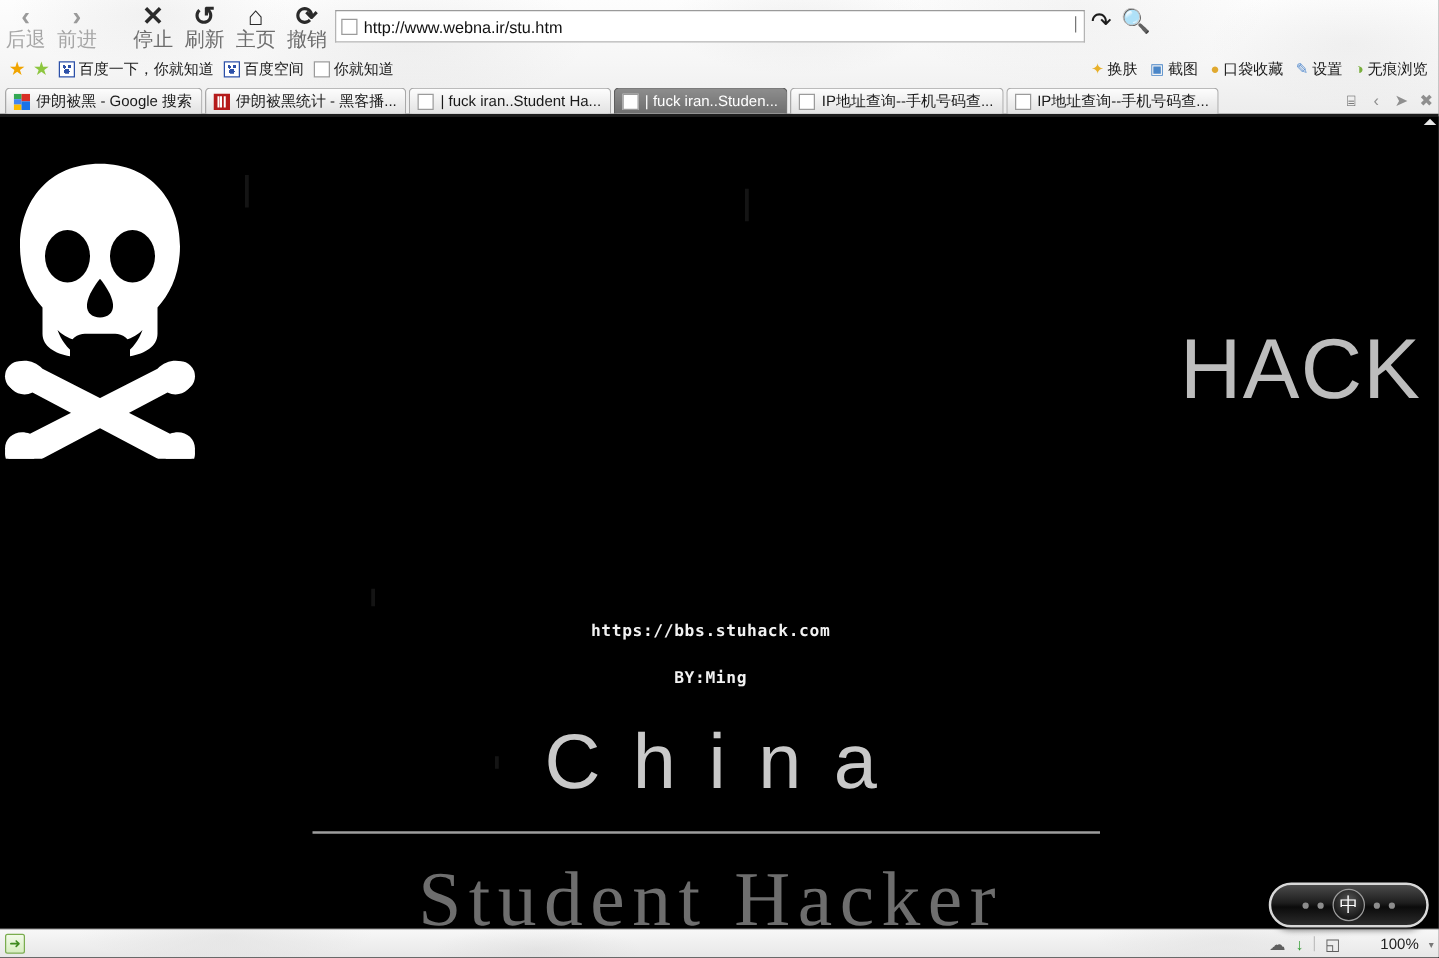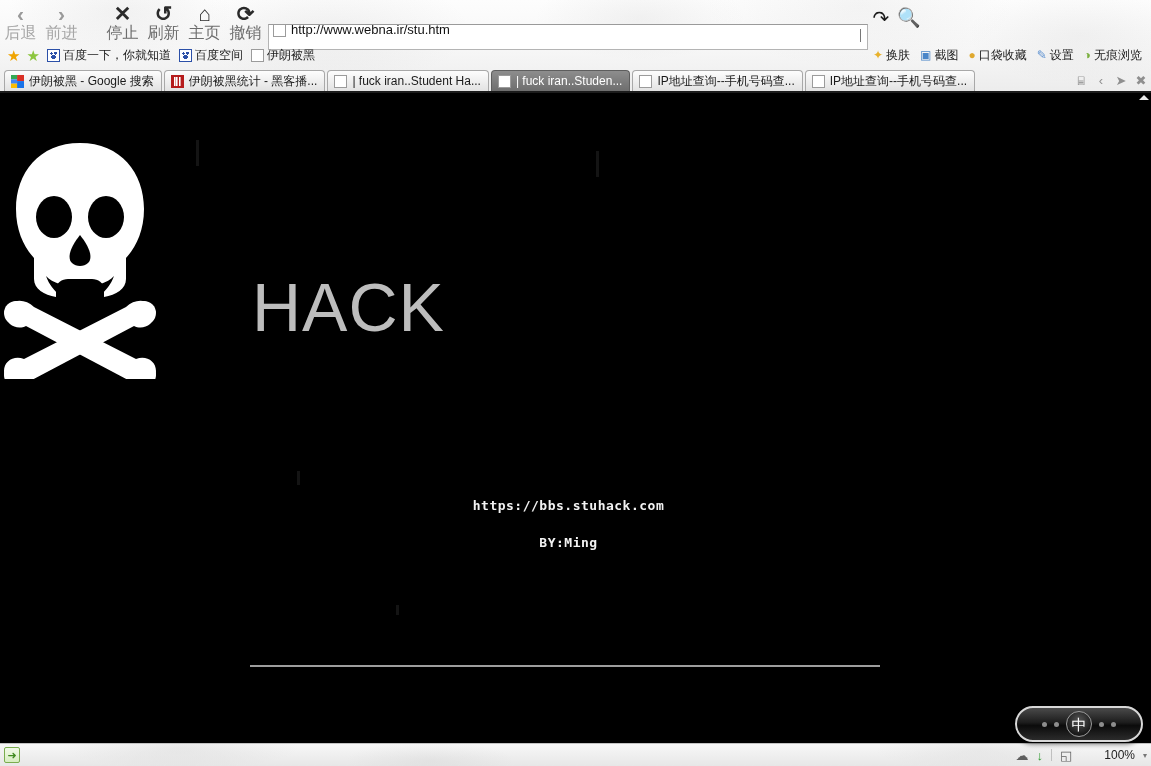--- a/index.html
+++ b/index.html
@@ -80,14 +80,14 @@
   .addr-wrap {
     flex: 0 0 auto;
     width: 600px;
-    margin-top: 24px;
+    margin-top: 8px;
     margin-left: 2px;
     height: 22px;
     background: #fff;
     border: 1px solid #b4b4b4;
     border-top-color: #9a9a9a;
     display: flex;
-    align-items: flex-end;
+    align-items: center;
     padding: 12px 4px;
     box-sizing: border-box;
     position: relative;

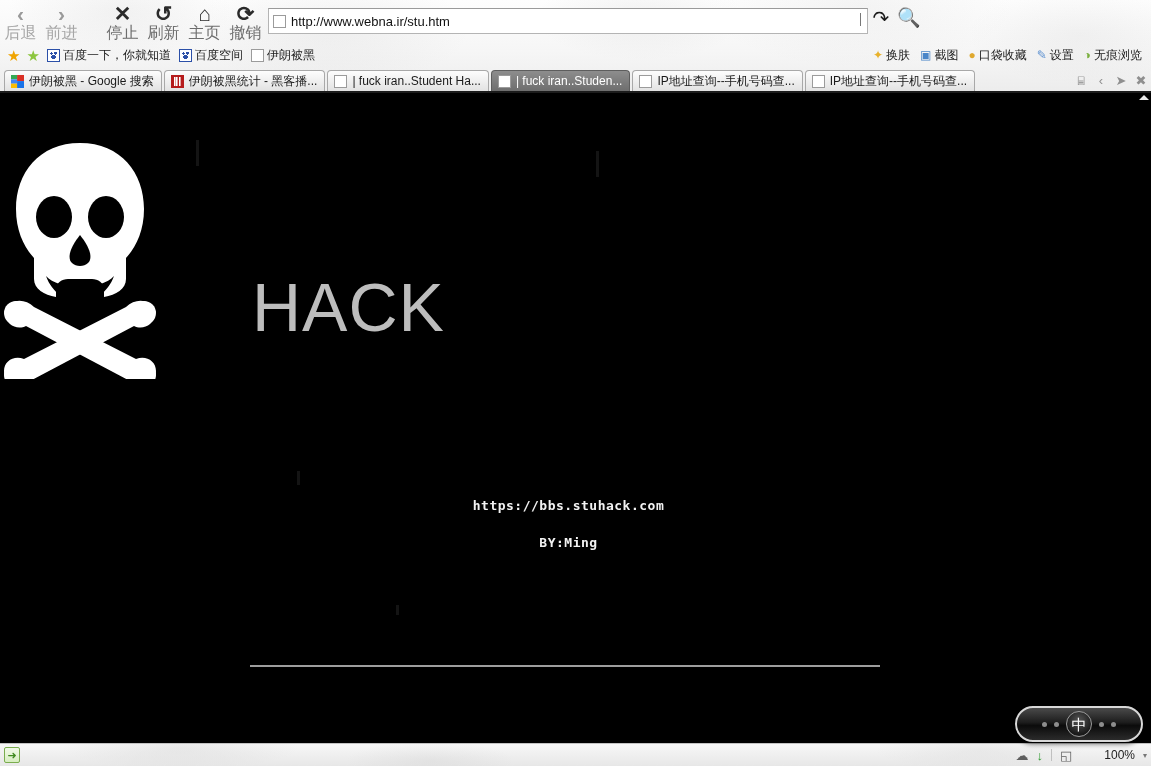--- a/index.html
+++ b/index.html
@@ -548,7 +548,7 @@
       </div>
       <div class="bm">
         <span class="fav blank"></span>
-        <span>伊朗被黑</span>
+        <span>你就知道</span>
       </div>
 
       <div class="bm-spacer"></div>

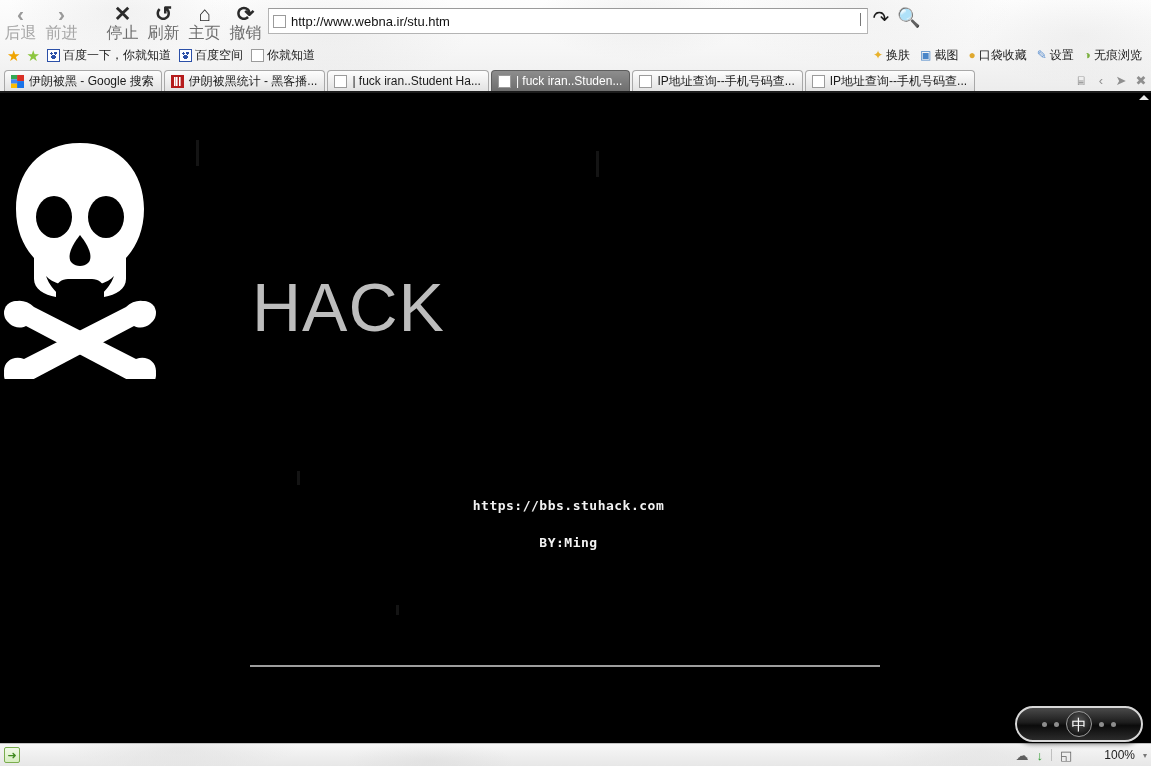--- a/index.html
+++ b/index.html
@@ -315,11 +315,11 @@
 
   .skull-row {
     position: absolute;
-    left: 0; top: 46px;
+    left: 0; top: 34px;
     width: 1137px;
     display: flex;
     align-items: center;
-    justify-content: flex-start;
+    justify-content: space-between;
   }
   .skull-svg { display: block; }
   .hack-word {

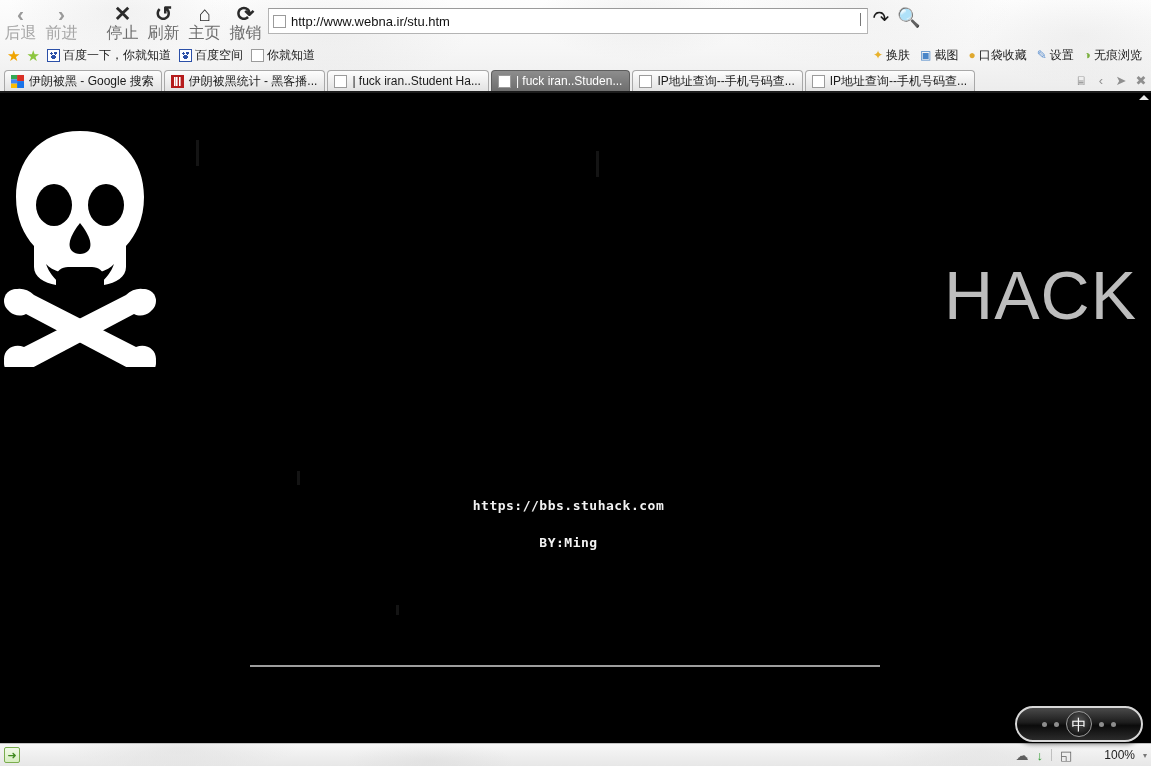--- a/index.html
+++ b/index.html
@@ -663,6 +663,7 @@
       <div class="mono-line ml2">https://bbs.stuhack.com</div>
       <div class="mono-line ml3">BY:Ming</div>
 
+      <div class="china">China</div>
       <div class="hr"></div>
     </div>
 

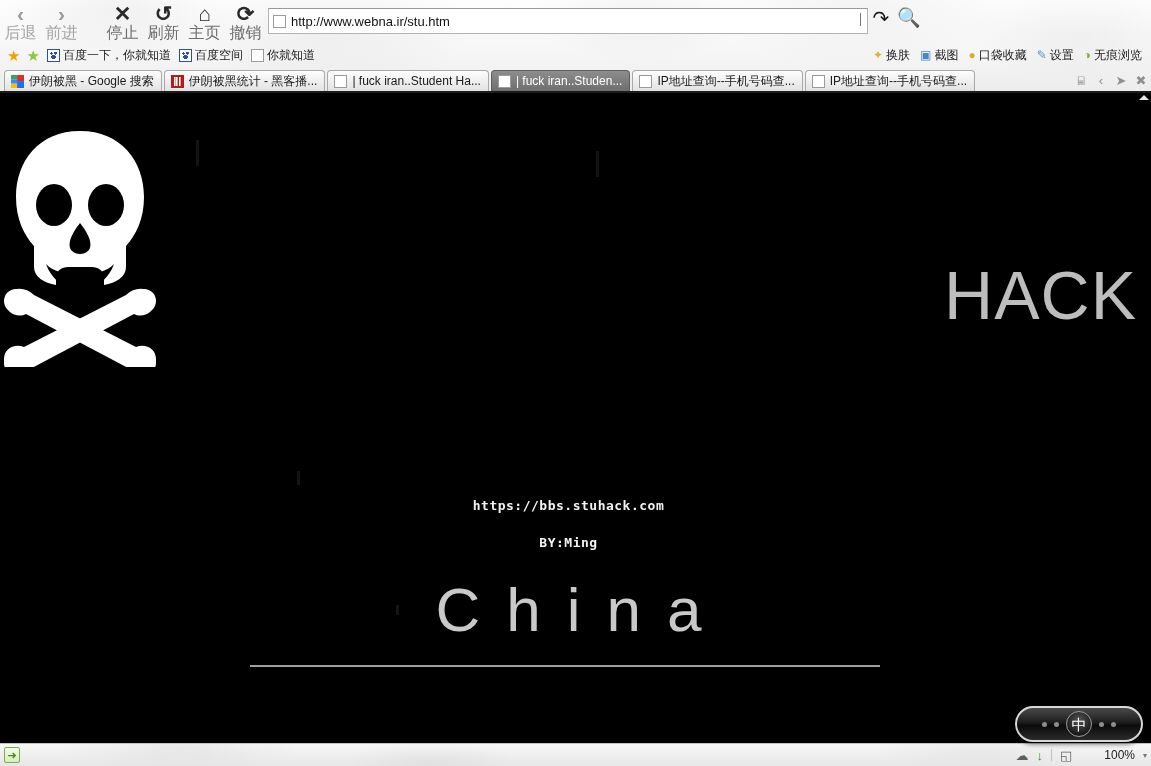--- a/index.html
+++ b/index.html
@@ -665,6 +665,7 @@
 
       <div class="china">China</div>
       <div class="hr"></div>
+      <div class="student-hacker">Student Hacker</div>
     </div>
 
     <div class="vscroll">

